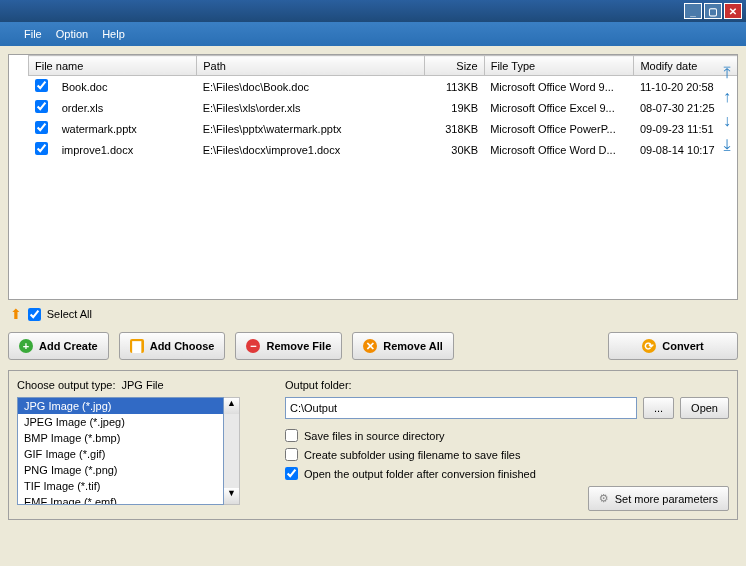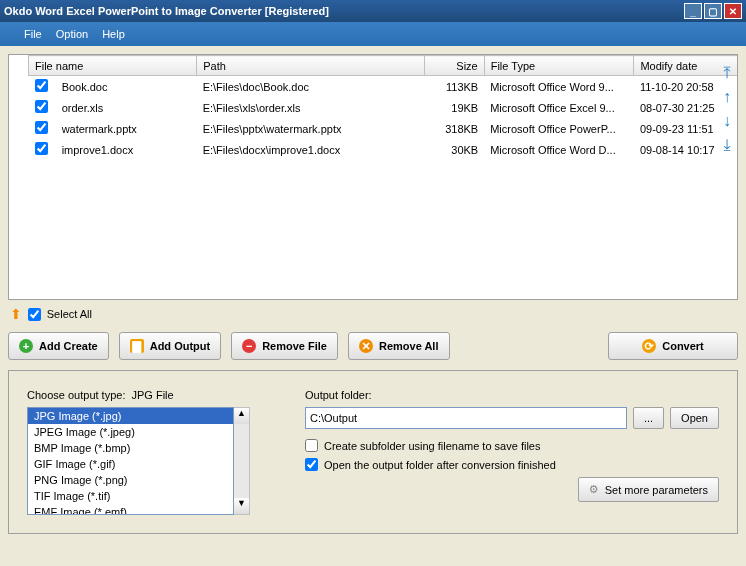--- a/index.html
+++ b/index.html
@@ -72,7 +72,6 @@
 <body>
 
 <div class="titlebar">
-  <span>Okdo Word Excel PowerPoint to Image Converter [Registered]</span>
   <div class="controls">
     <div class="ctrl min">_</div>
     <div class="ctrl max">▢</div>

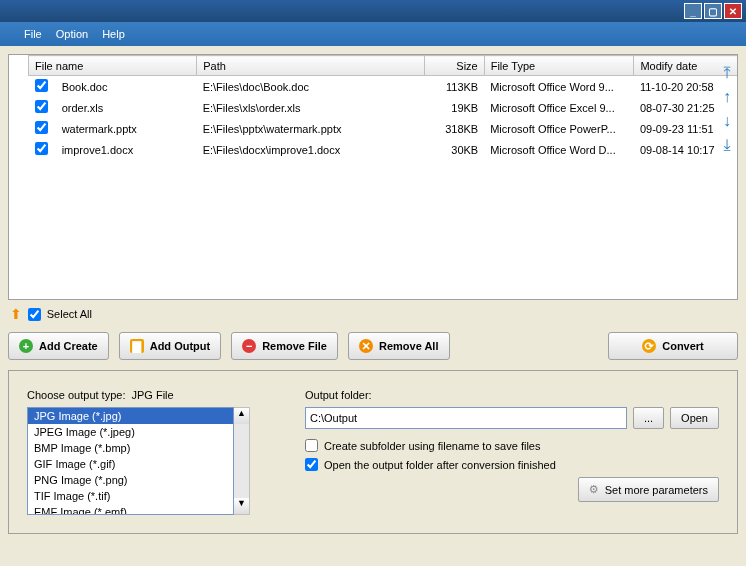--- a/index.html
+++ b/index.html
@@ -164,7 +164,7 @@
       </div>
     <div class="btn">
         <span class="ic ic-folder">▇</span>
-        <span>Add Output</span>
+        <span>Add Choose</span>
       </div>
     <div class="btn">
         <span class="ic ic-remove">−</span>

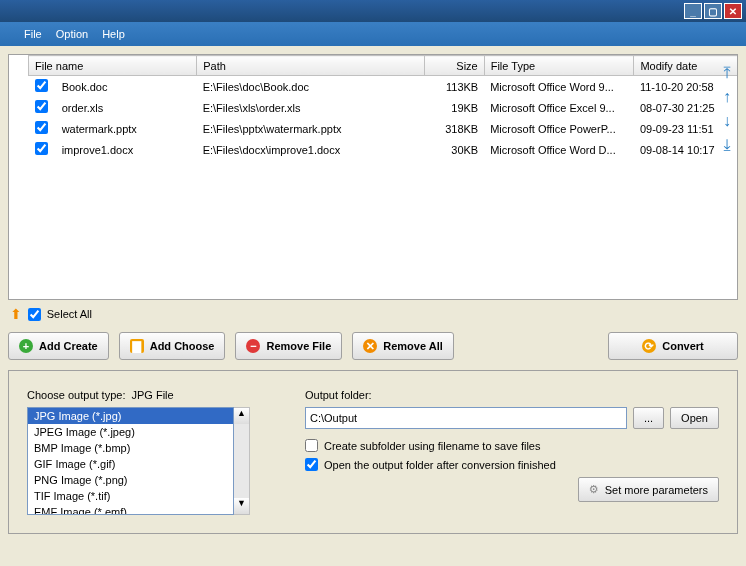--- a/index.html
+++ b/index.html
@@ -42,7 +42,7 @@
 .ic-add { background: #3aaa3a; } .ic-folder { background: #f2a000; border-radius: 2px; } .ic-remove { background: #e03a3a; } .ic-remove2 { background: #f28c00; }
 .ic-convert { background: #f2a000; }
 
-.bottom { border: 1px solid #a0a0a0; padding: 18px; display: flex; gap: 28px; }
+.bottom { border: 1px solid #a0a0a0; padding: 8px; display: flex; gap: 18px; }
 .col-left { width: 250px; }
 .col-right { flex: 1; }
 

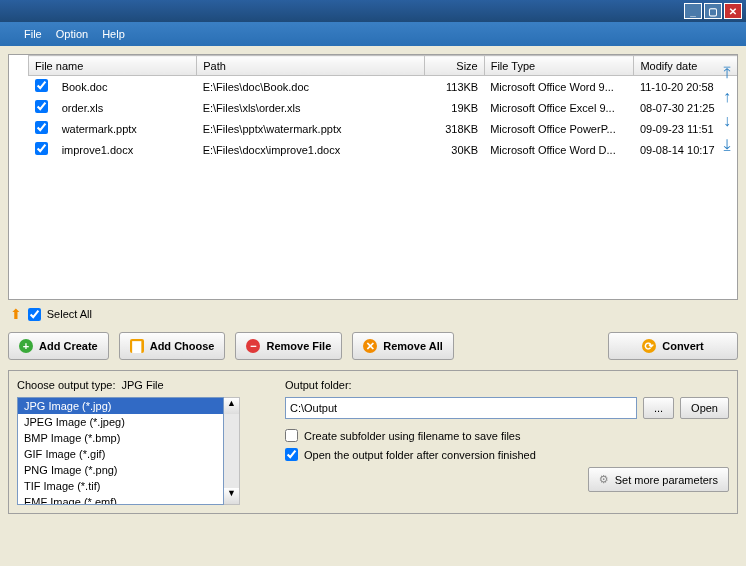--- a/index.html
+++ b/index.html
@@ -215,6 +215,10 @@
       </div>
       <div class="chk-row">
           <input type="checkbox" style="">
+          <span>Save files in source directory</span>
+        </div>
+      <div class="chk-row">
+          <input type="checkbox" style="">
           <span>Create subfolder using filename to save files</span>
         </div>
       <div class="chk-row">

